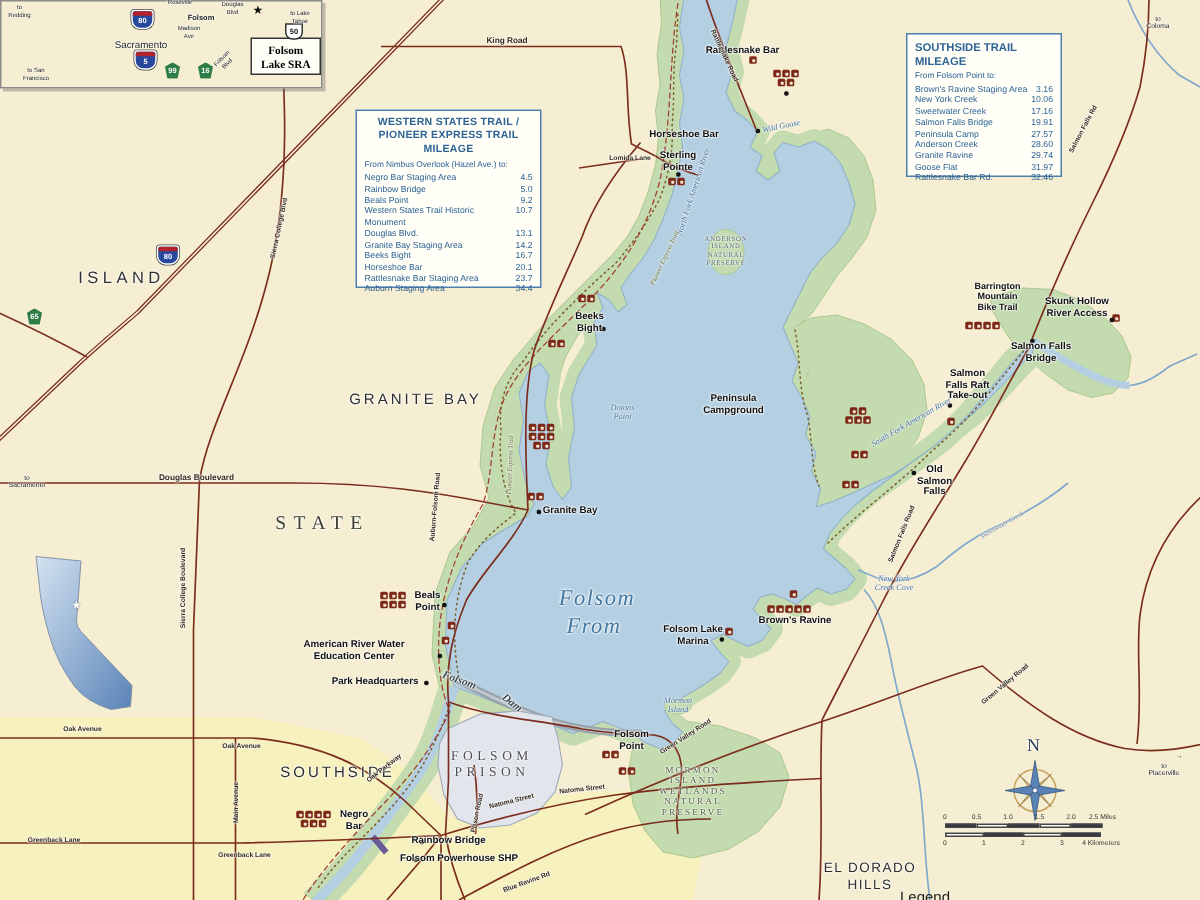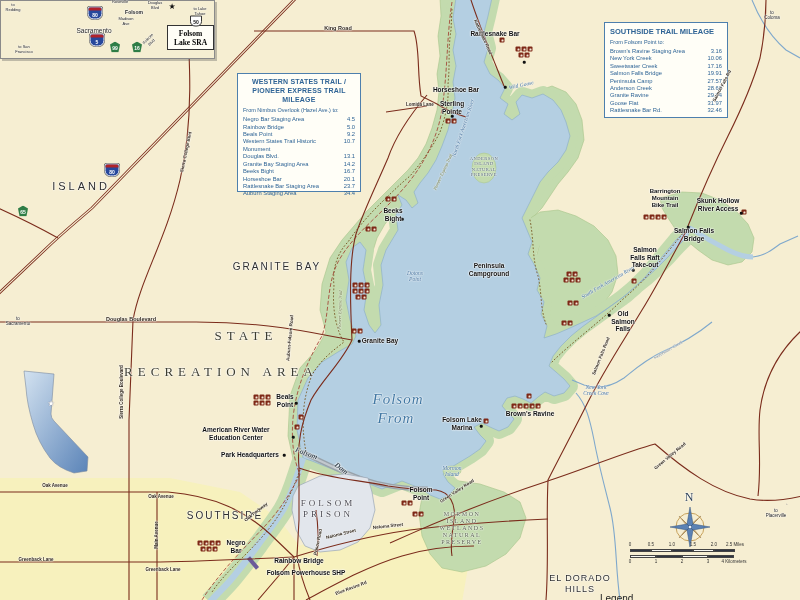--- a/index.html
+++ b/index.html
@@ -42,7 +42,7 @@
   .mbox{position:absolute;background:#fffef7;border:1px solid #4d7fad;z-index:8;
     color:#2f6496;padding:4px 5px;box-sizing:border-box;}
   #western-box{left:237px;top:73px;width:124px;height:119px;}
-  #southside-box{left:604px;top:22px;width:124px;height:96px;}
+  #southside-box{left:604px;top:22px;width:104px;height:96px;}
   .mtitle{font-size:7px;font-weight:bold;text-align:center;line-height:1.25;letter-spacing:.2px;}
   .mtitle-left{font-size:7.5px;font-weight:bold;text-align:left;}
   .msub{font-size:5.5px;margin:3px 0 3px 0;}

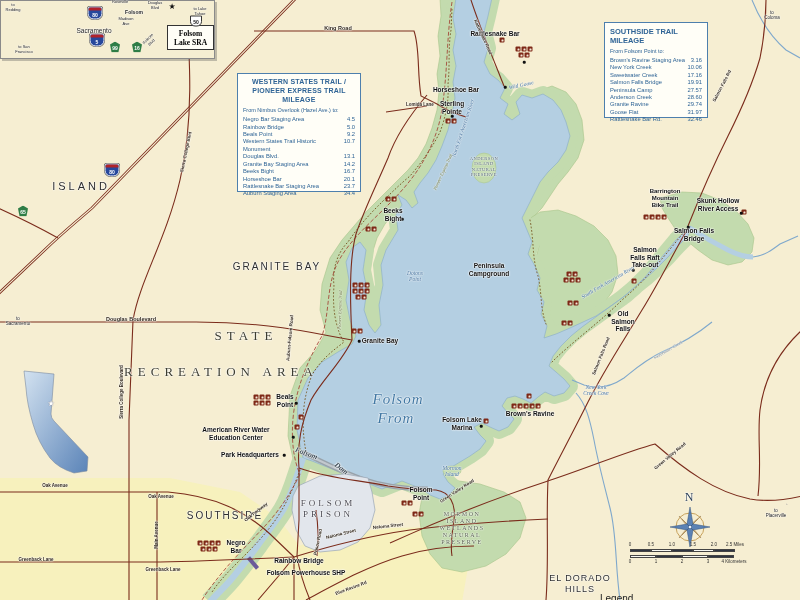--- a/index.html
+++ b/index.html
@@ -326,7 +326,7 @@
       <div class="lbl region" style="left: 225px; top: 516px;">SOUTHSIDE</div>
       <div class="lbl region-sm" style="left: 580px; top: 584px;">EL DORADO
 HILLS</div>
-      <div class="lbl title-serif" style="left: 215px; top: 336px; margin-left: 31px;">STATE</div>
+      <div class="lbl title-serif" style="left: 215px; top: 348px;">STATE</div>
       <div class="lbl title-serif" style="left: 221px; top: 372px;">RECREATION AREA</div>
       <div class="lbl prison" style="left: 328px; top: 509px;">FOLSOM
 PRISON</div>

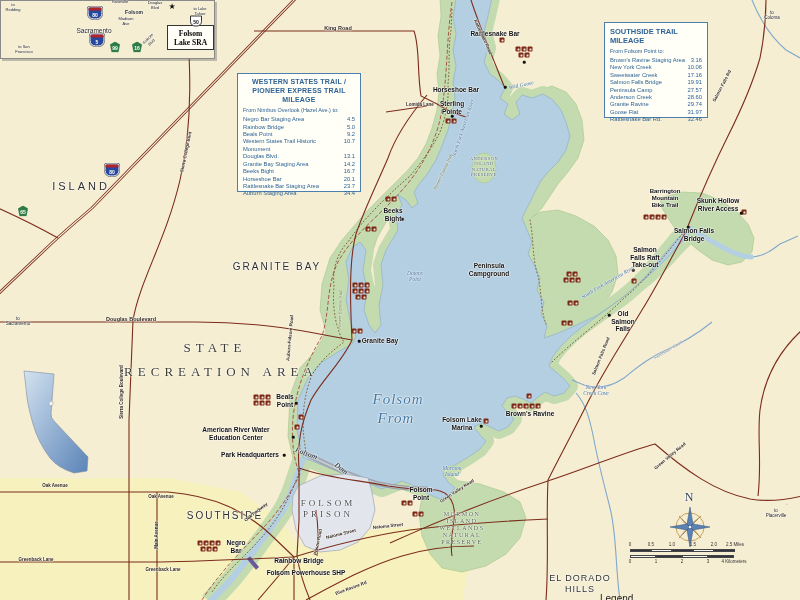--- a/index.html
+++ b/index.html
@@ -327,7 +327,6 @@
       <div class="lbl region-sm" style="left: 580px; top: 584px;">EL DORADO
 HILLS</div>
       <div class="lbl title-serif" style="left: 215px; top: 348px;">STATE</div>
-      <div class="lbl title-serif" style="left: 221px; top: 372px;">RECREATION AREA</div>
       <div class="lbl prison" style="left: 328px; top: 509px;">FOLSOM
 PRISON</div>
       <div class="lbl preserve" style="left: 462px; top: 529px;">MORMON

